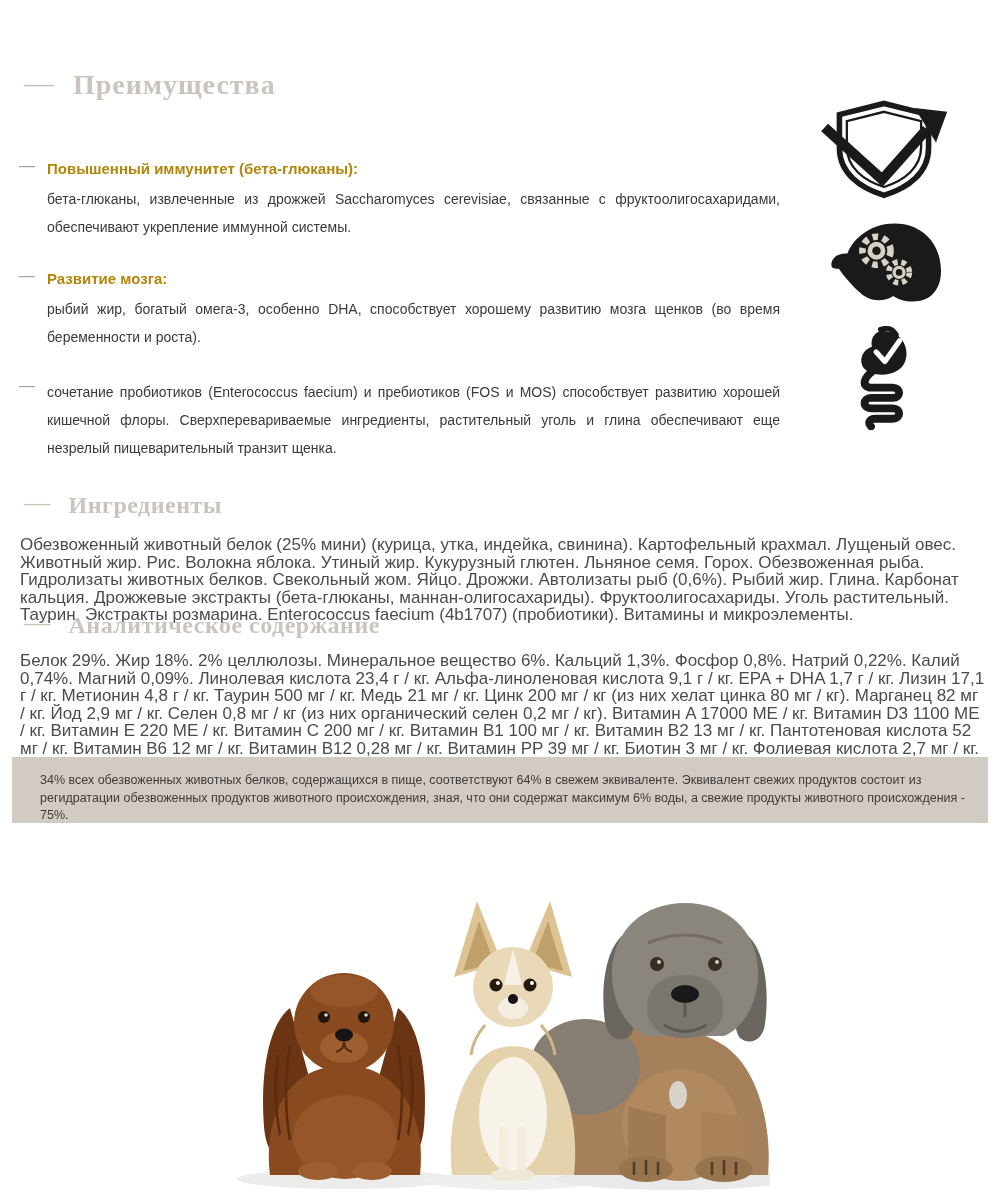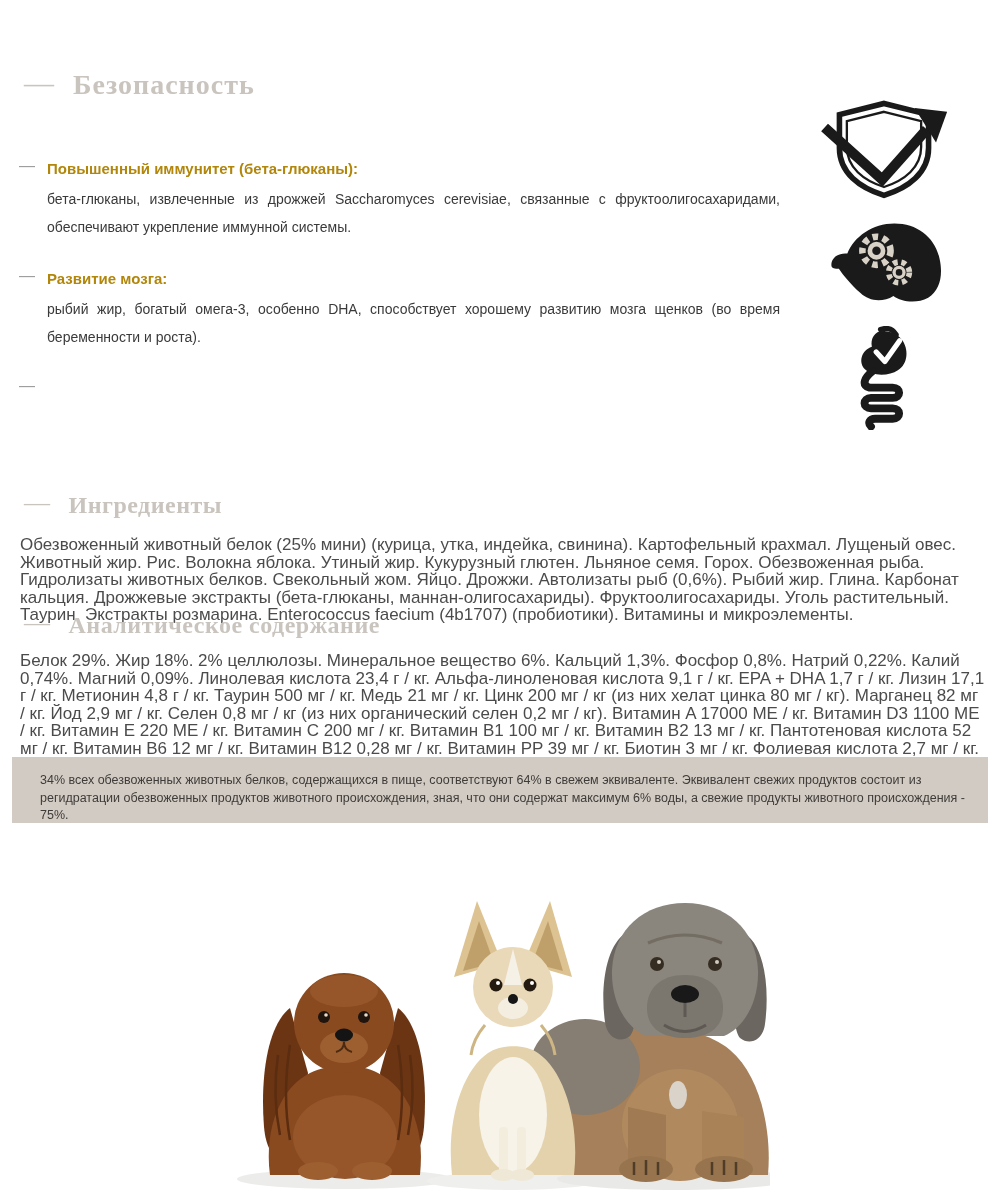--- a/index.html
+++ b/index.html
@@ -35,7 +35,7 @@
 
   <div class="sec-head h-main">
     <span class="dash">—</span>
-    <span>Безопасность</span>
+    <span>Преимущества</span>
   </div>
 
   <div class="adv-list">

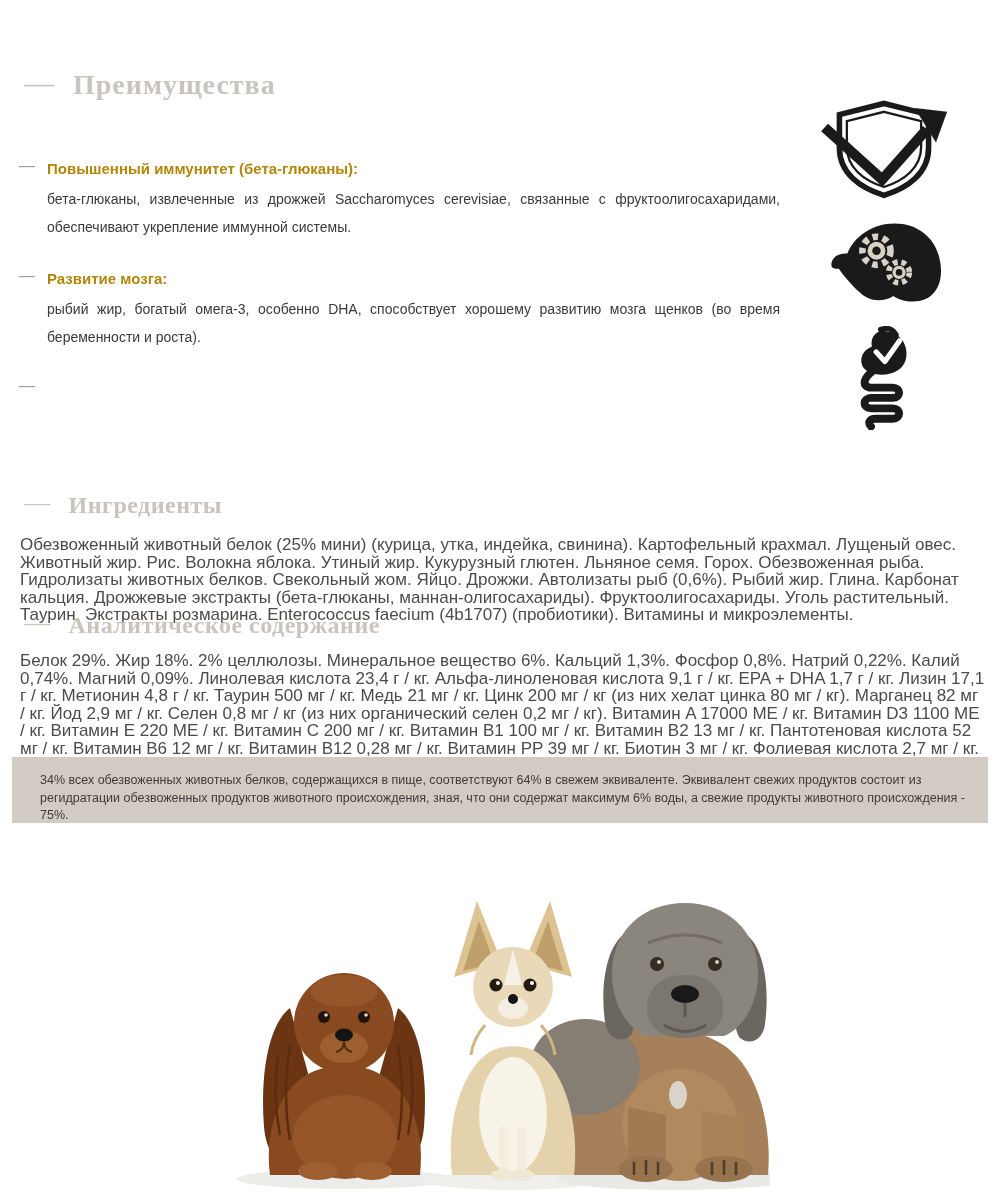--- a/index.html
+++ b/index.html
@@ -51,6 +51,7 @@
     </div>
     <div class="adv-item">
       <span class="adv-bullet">—</span>
+      <div class="adv-body">сочетание пробиотиков (Enterococcus faecium) и пребиотиков (FOS и MOS) способствует развитию хорошей кишечной флоры. Сверхперевариваемые ингредиенты, растительный уголь и глина обеспечивают еще незрелый пищеварительный транзит щенка.</div>
     </div>
   </div>
 

